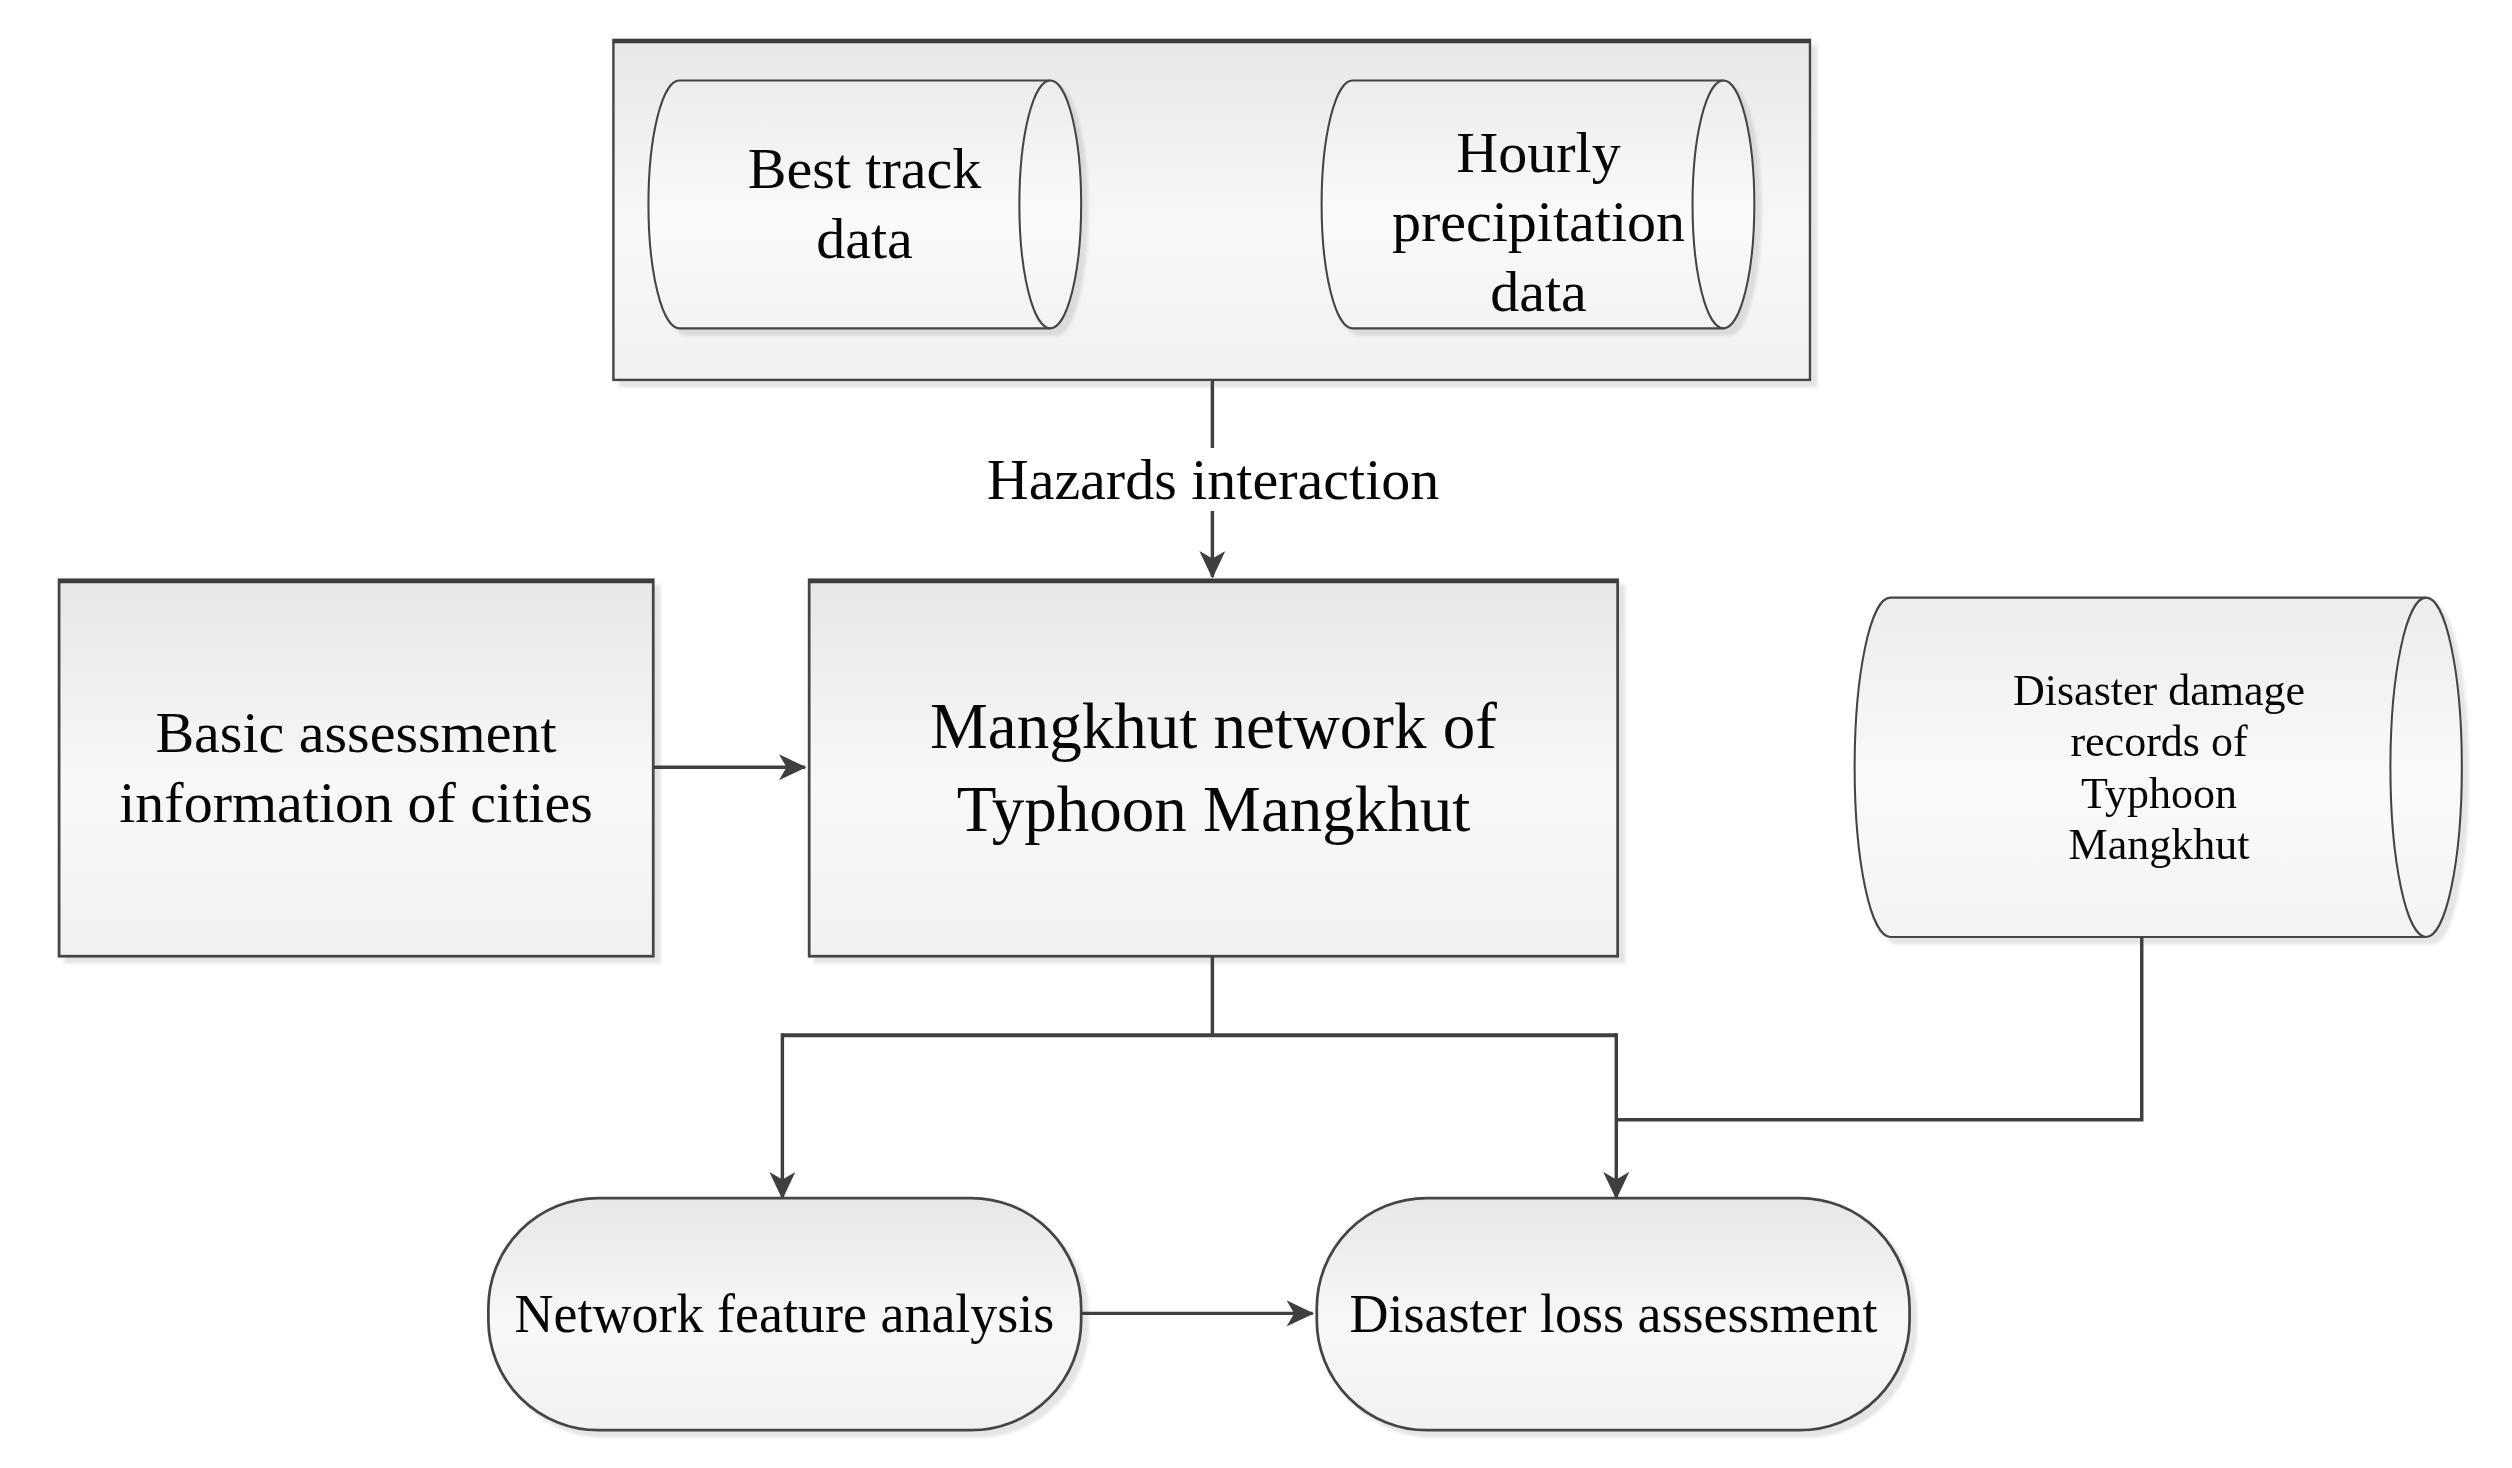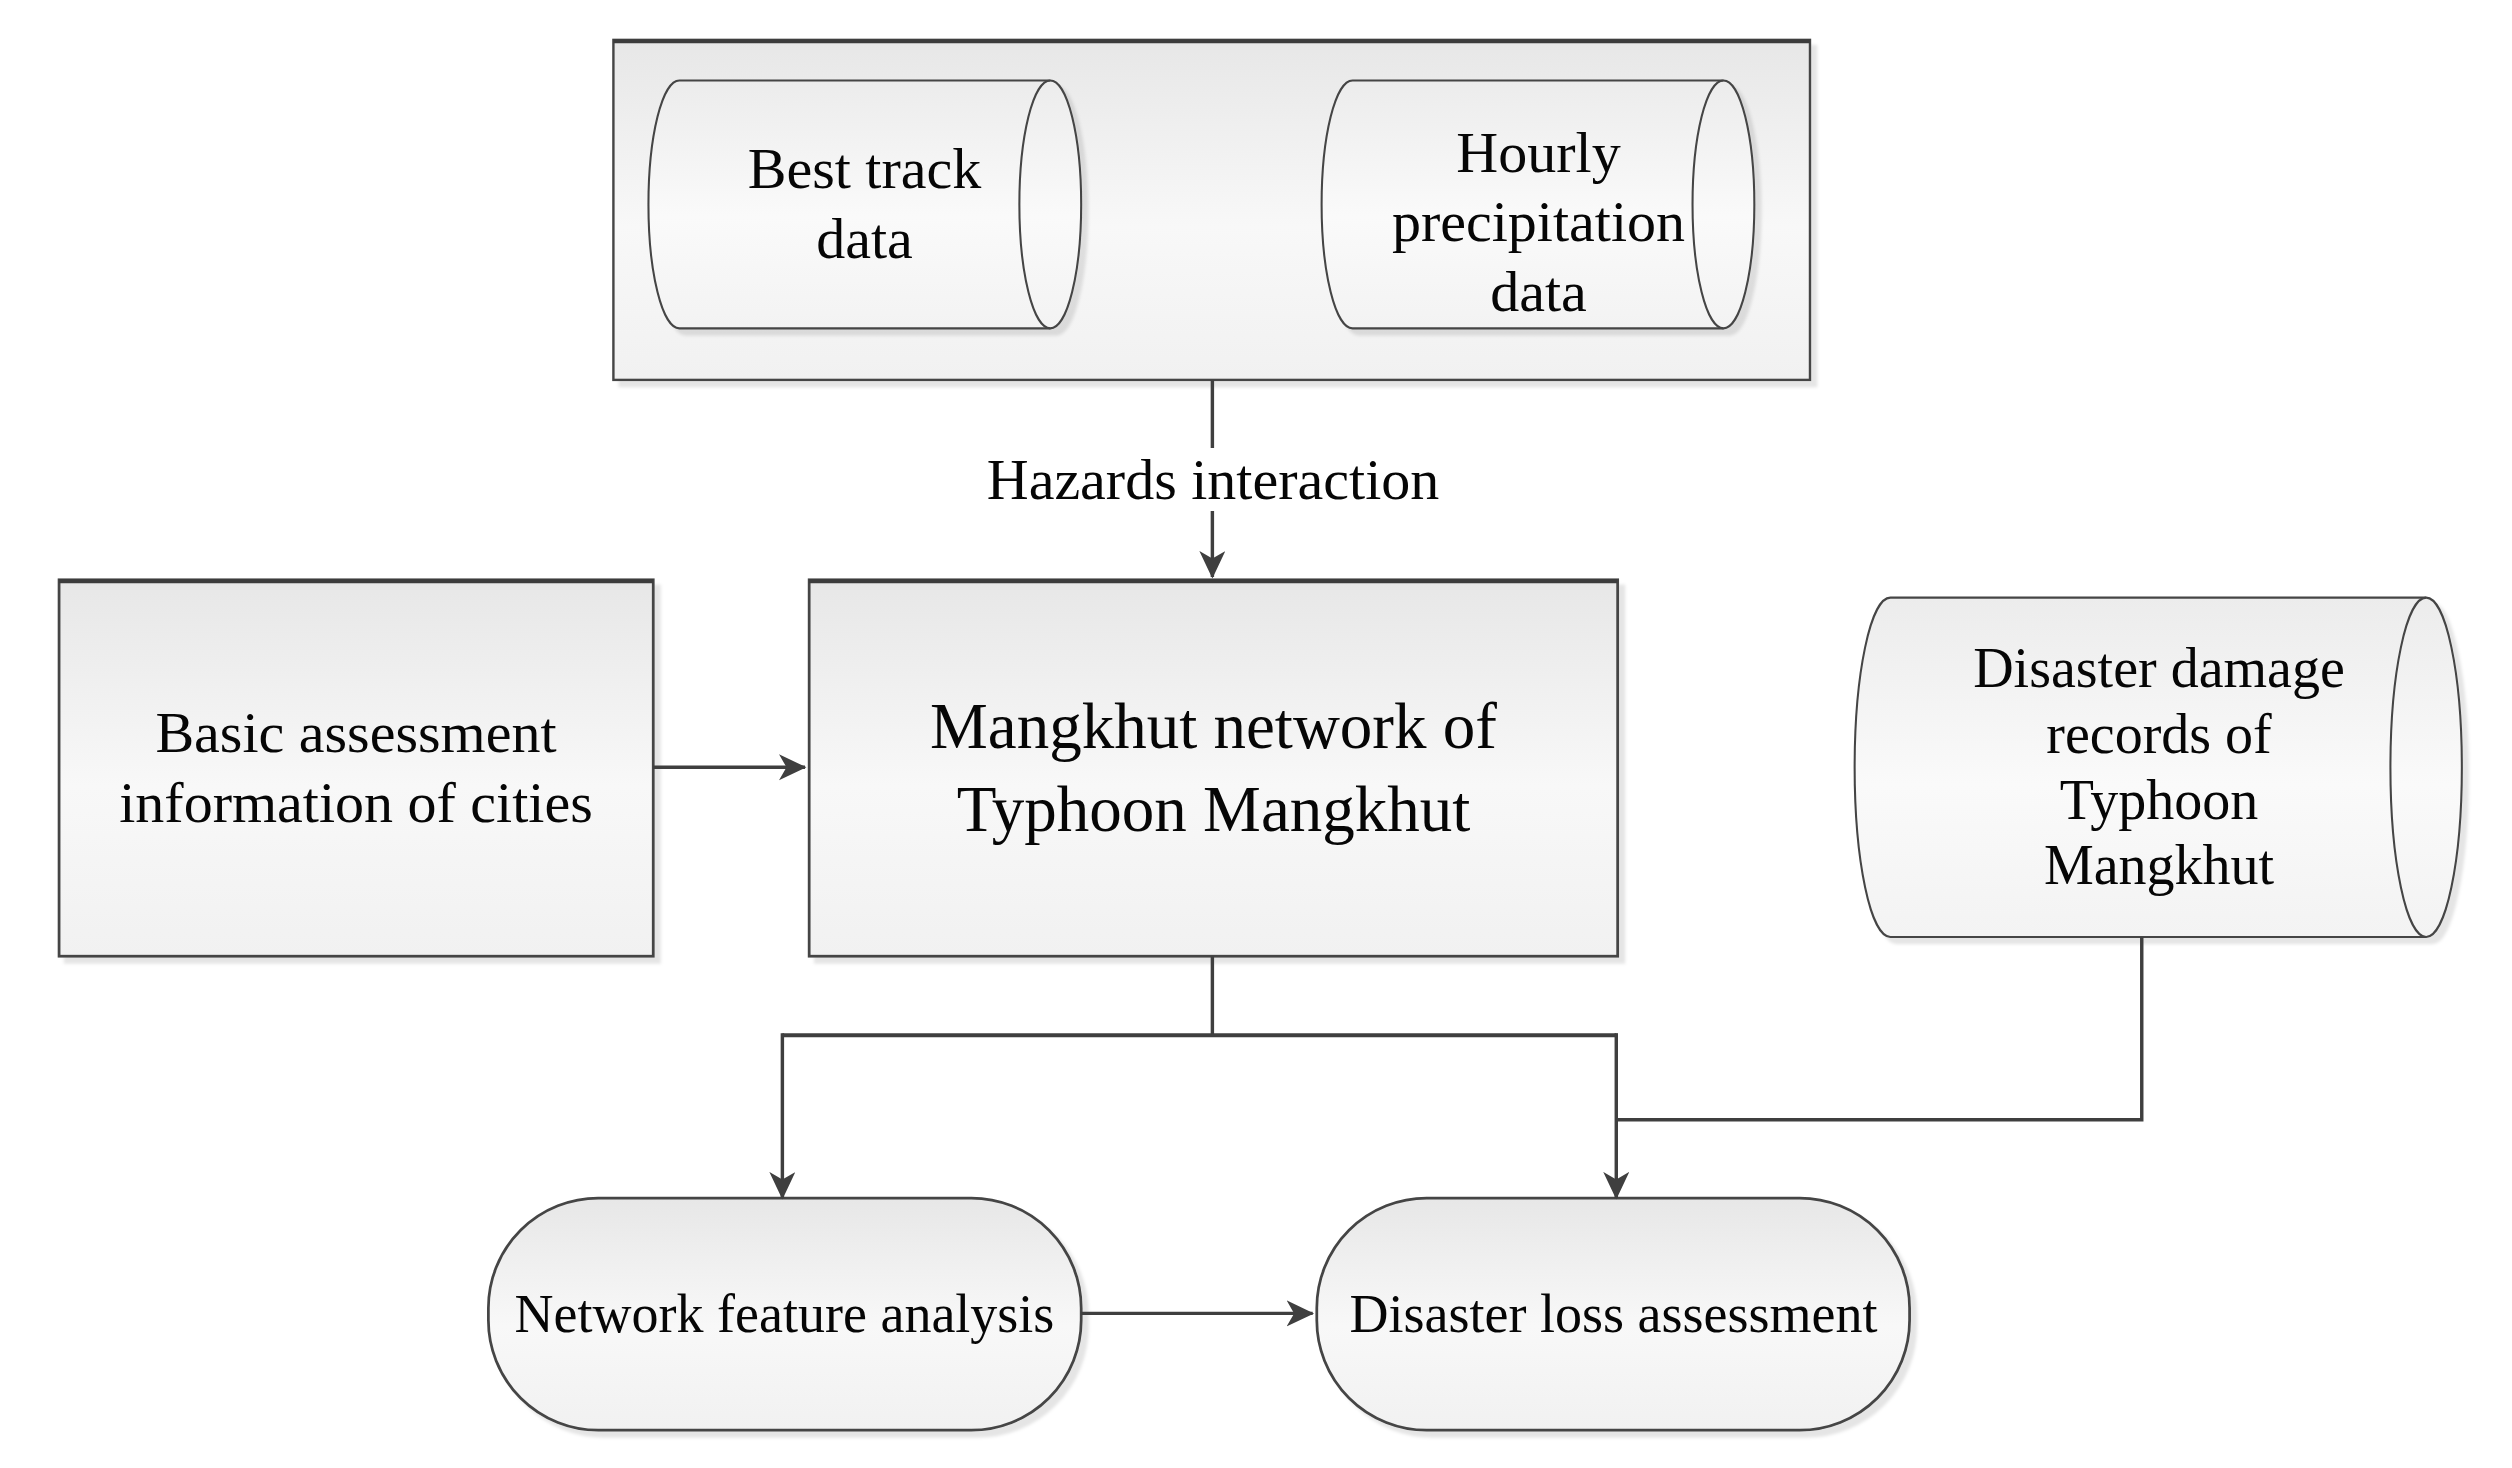--- a/index.html
+++ b/index.html
@@ -23,7 +23,7 @@
   .f-std{font-size:58px;}
   .f-big{font-size:65px;}
   .f-big span{line-height:1.28;}
-  .f-rec{font-size:56px;}
+  .f-rec{font-size:44px;}
   .f-rec span{line-height:1.17;}
   .f-term{font-size:54px;}
   .edge-lbl{

